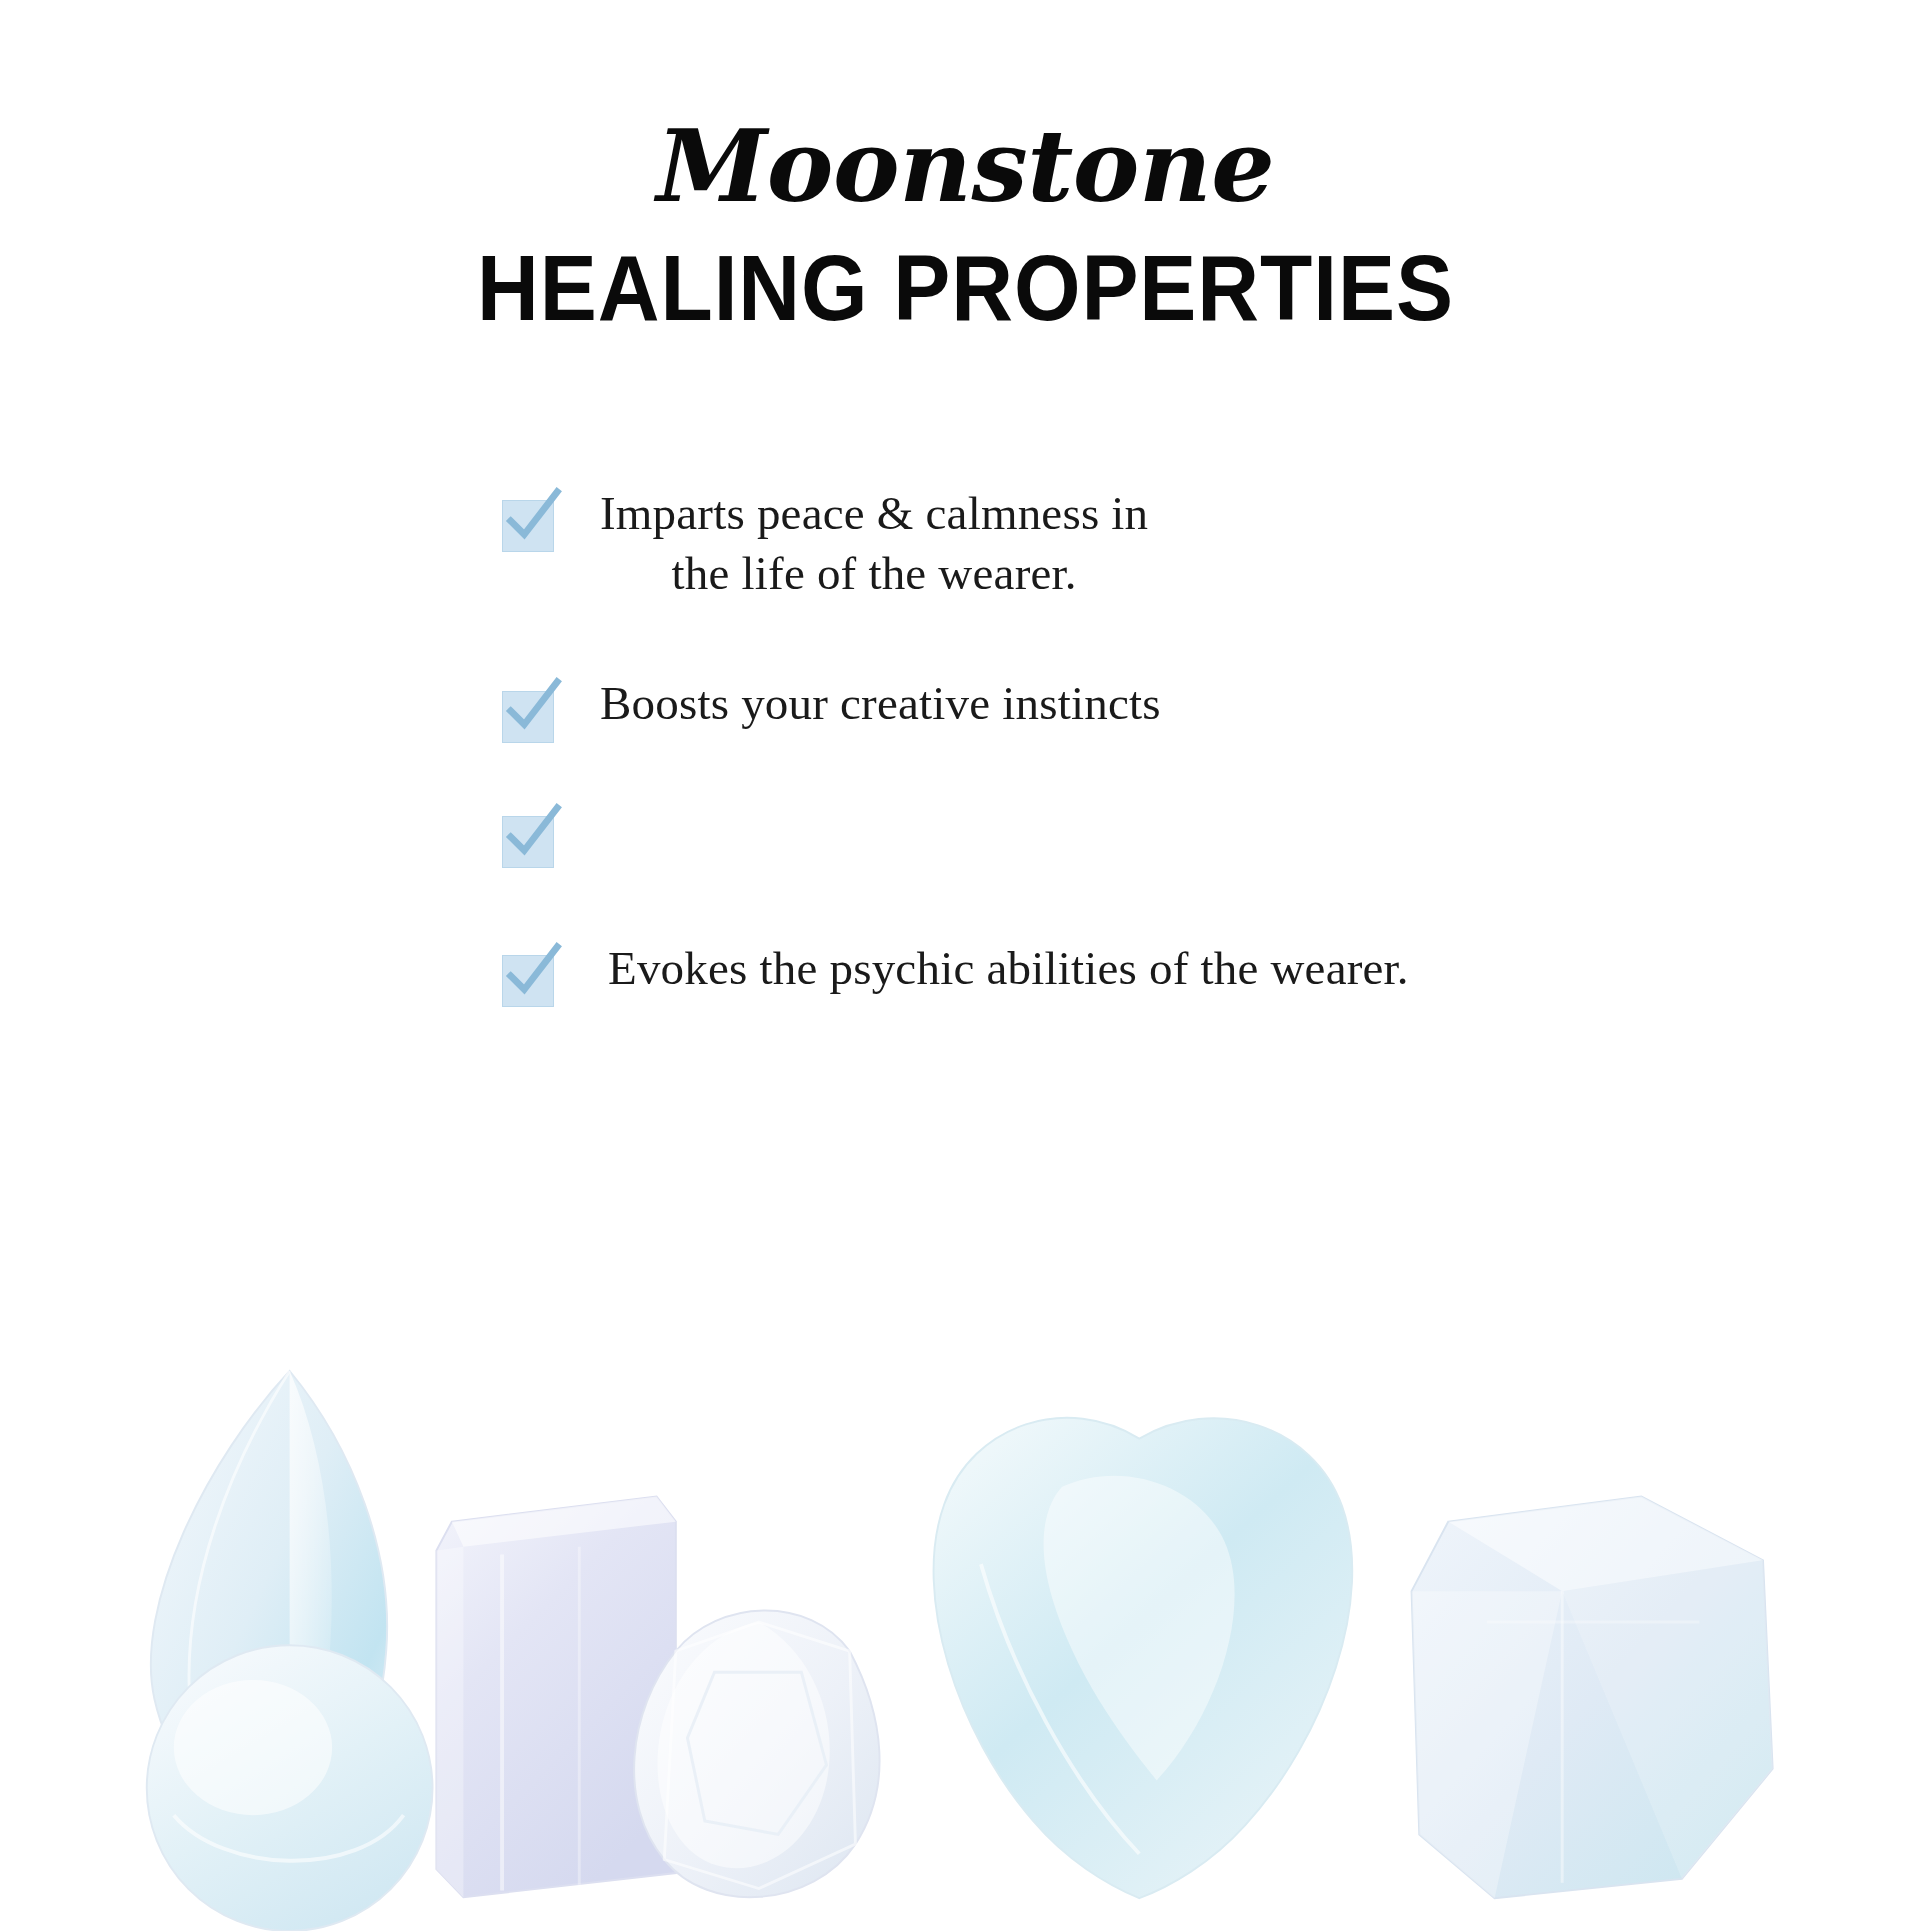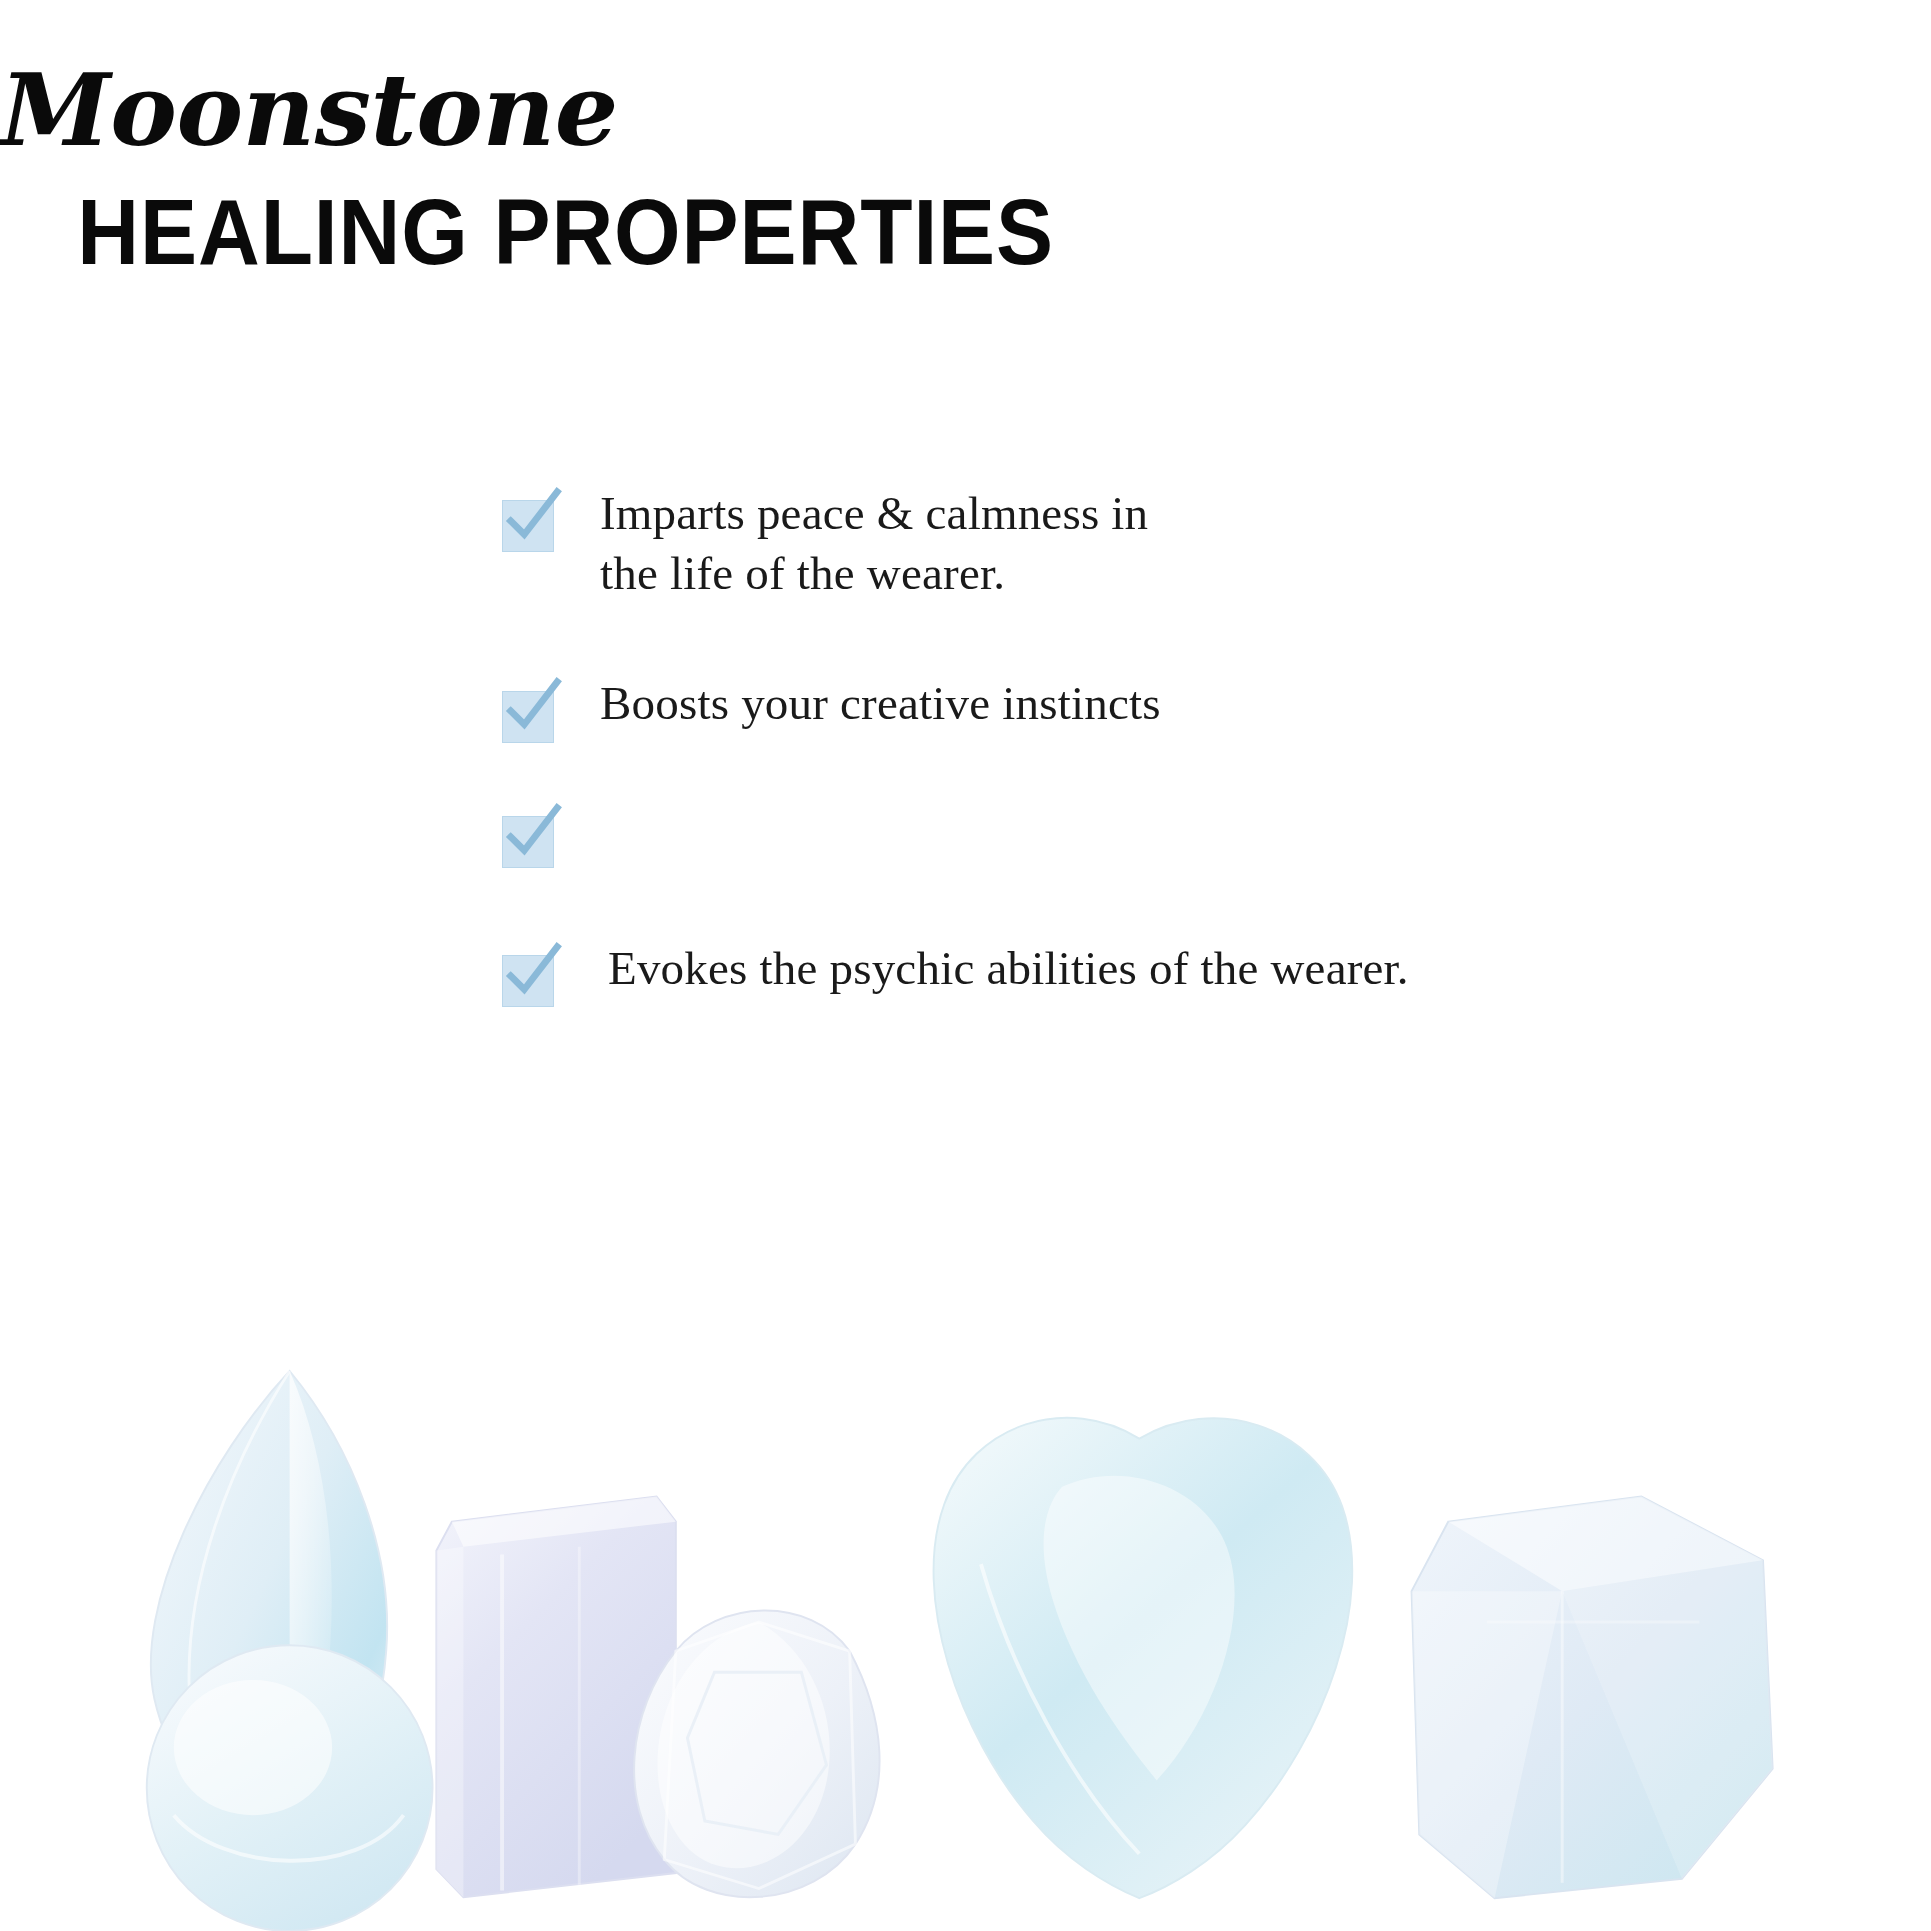--- a/index.html
+++ b/index.html
@@ -23,7 +23,8 @@
 
   
   .header {
-    padding-top: 58px;
+    padding-top: 114px;
+    text-align: center;
   }
   .title-script {
     font-family: "DejaVu Serif", serif;

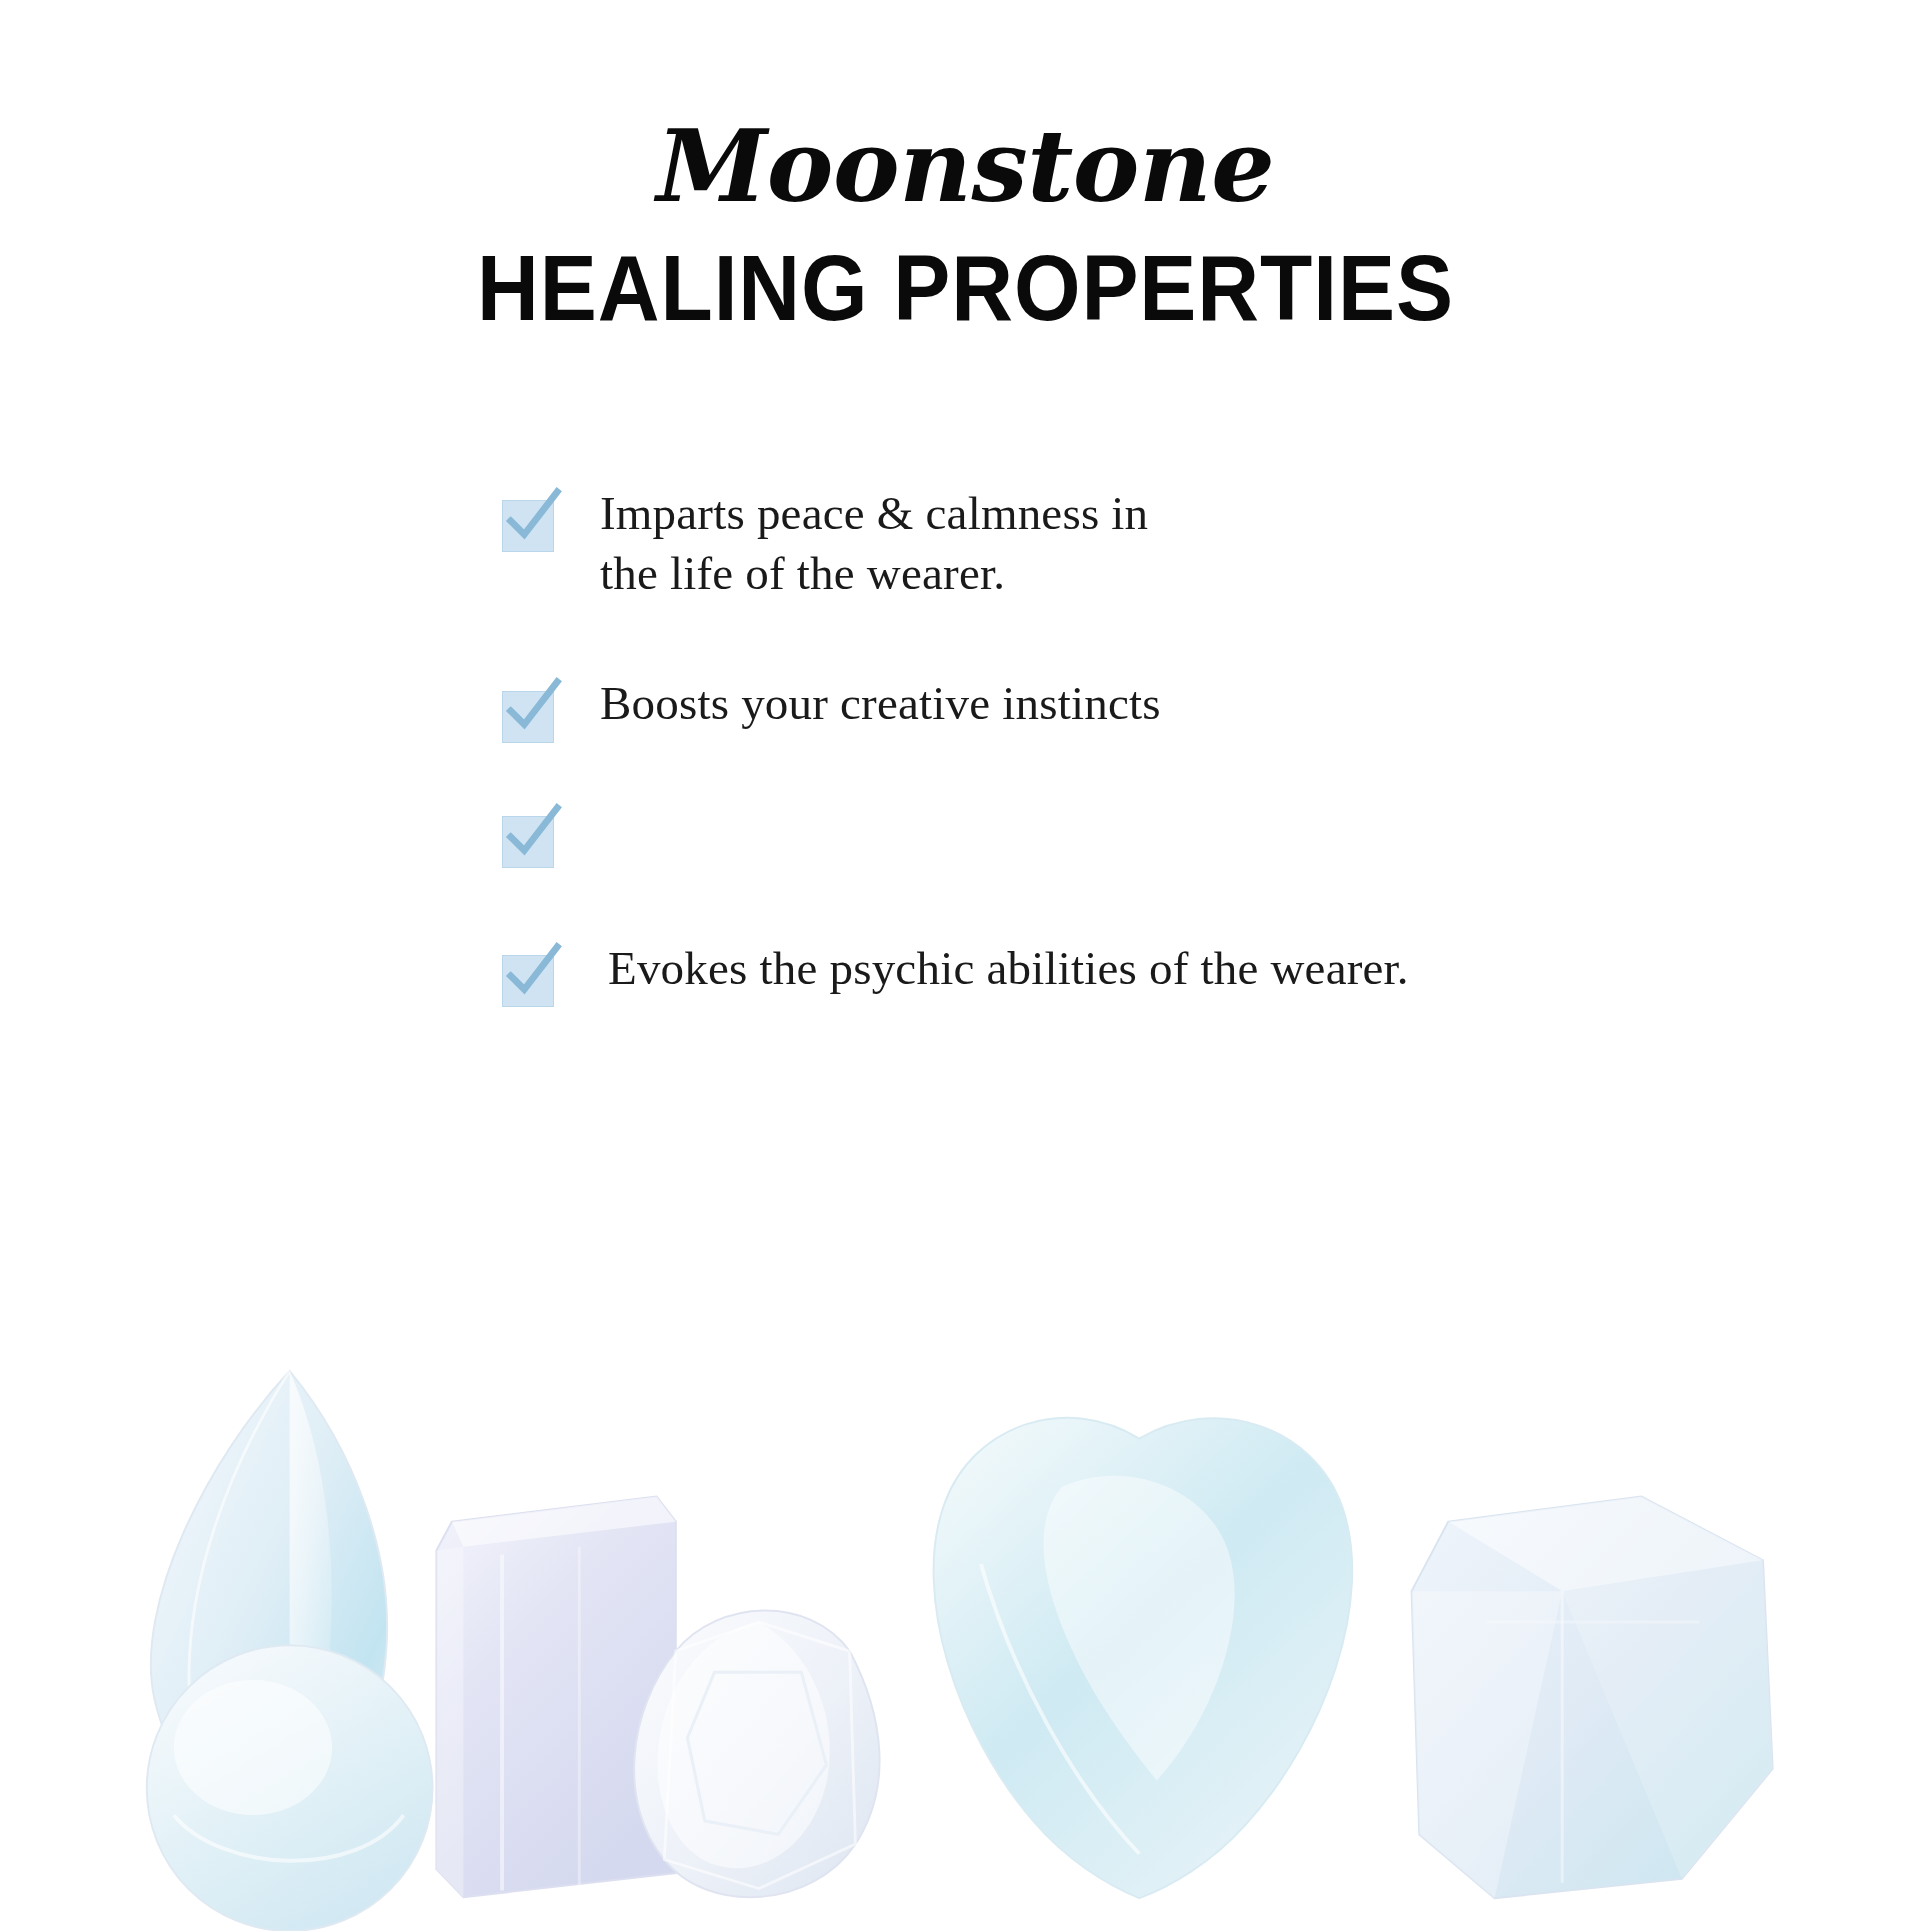--- a/index.html
+++ b/index.html
@@ -54,6 +54,7 @@
     top: 483px;
     left: 502px;
     width: 1081px;
+    text-align: center;
   }
   .property-item {
     display: flex;

